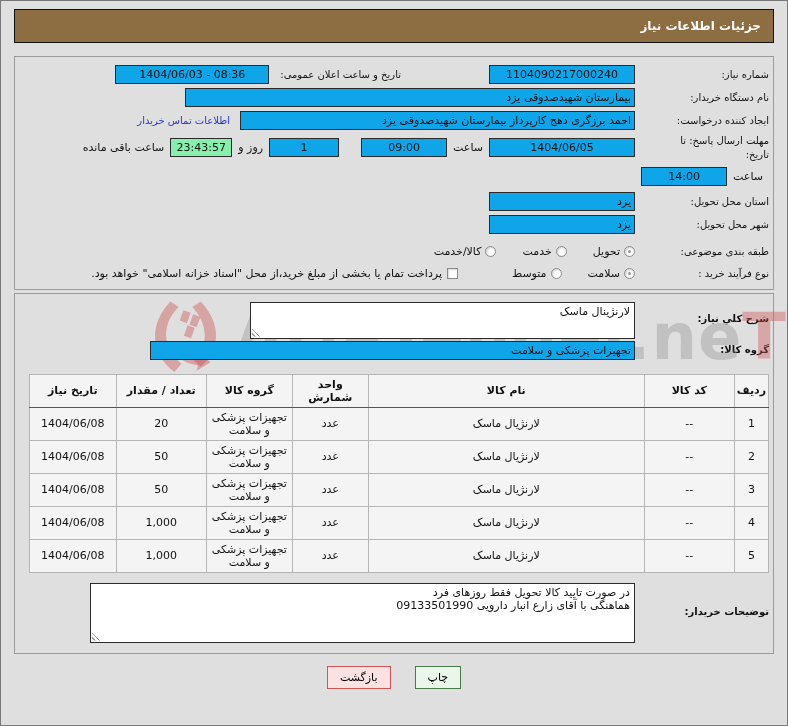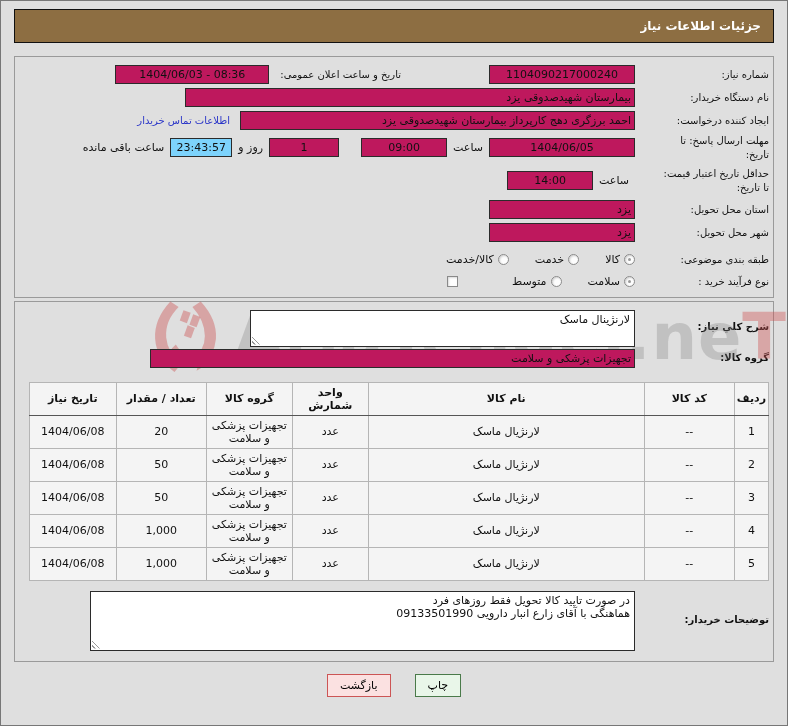--- a/index.html
+++ b/index.html
@@ -36,7 +36,7 @@
   }
   .blabel { font-weight:bold; }
   .tb {
-    flex:none; height:19px; border:1px solid #2b2b2b; background:#be185d;
+    flex:none; height:19px; border:1px solid #2b2b2b; background:#0ea5e9;
     font:11px "DejaVu Sans", sans-serif; padding:0 3px; position:relative; color:#111;
   }
   .ltr { direction:ltr; text-align:center; }

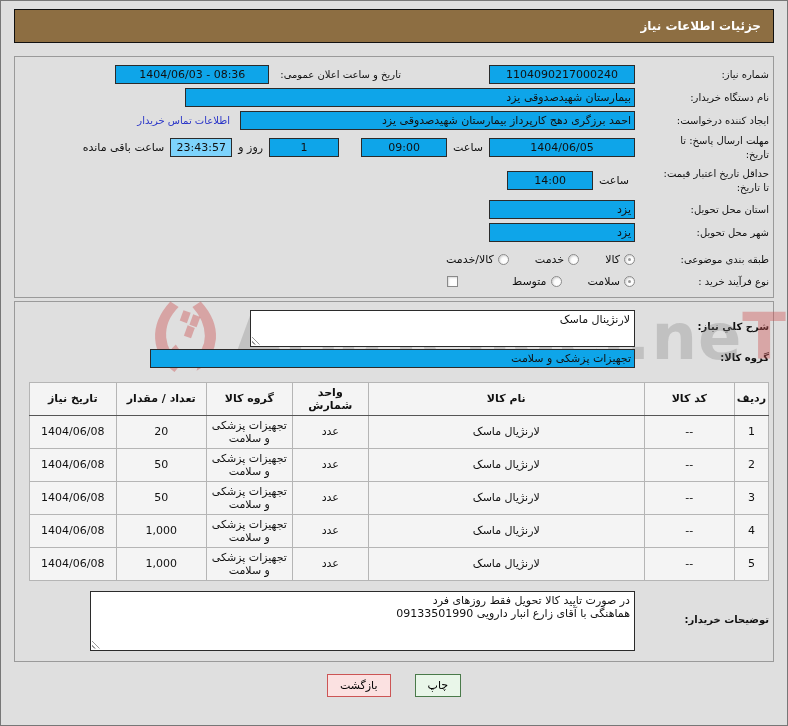--- a/index.html
+++ b/index.html
@@ -40,7 +40,7 @@
     font:11px "DejaVu Sans", sans-serif; padding:0 3px; position:relative; color:#111;
   }
   .ltr { direction:ltr; text-align:center; }
-  .yellow { background:#7dd3fc; }
+  .yellow { background:#86efac; }
   .inline-lbl { font-size:11px; margin:0 6px; white-space:nowrap; }
   .gap22 { margin-right:22px; }
   .contact-link { font-size:10px; color:#2a35c8; margin-right:10px; cursor:pointer; position:relative; }

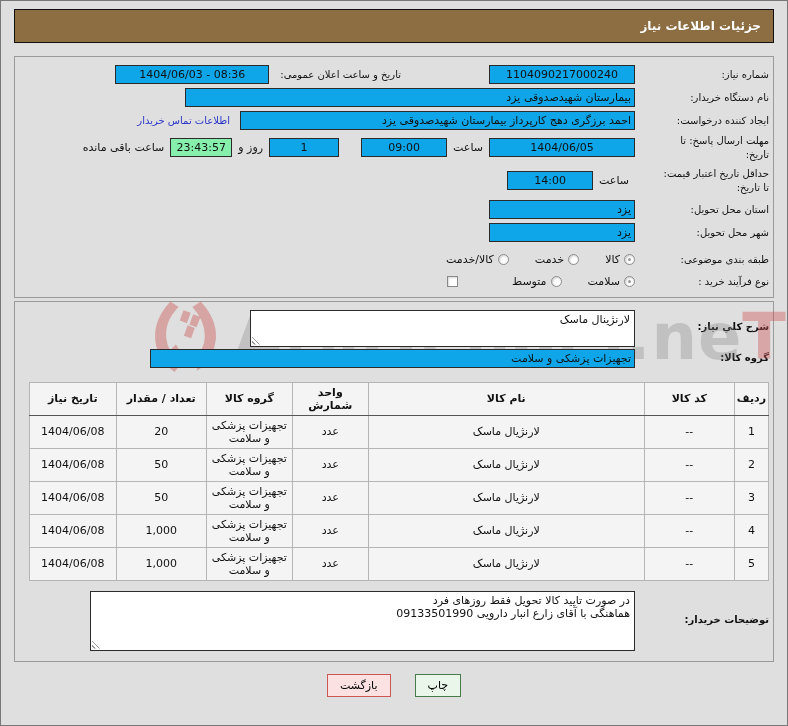--- a/index.html
+++ b/index.html
@@ -132,8 +132,6 @@
   </div>
 
   <div class="frow" style="margin-bottom:6px;">
-    <div class="flabel">حداقل تاریخ اعتبار قیمت:
-تا تاریخ:</div>
     <span class="inline-lbl">ساعت</span>
     <input class="tb ltr" style="width: 86px;" readonly="" value="14:00">
   </div>

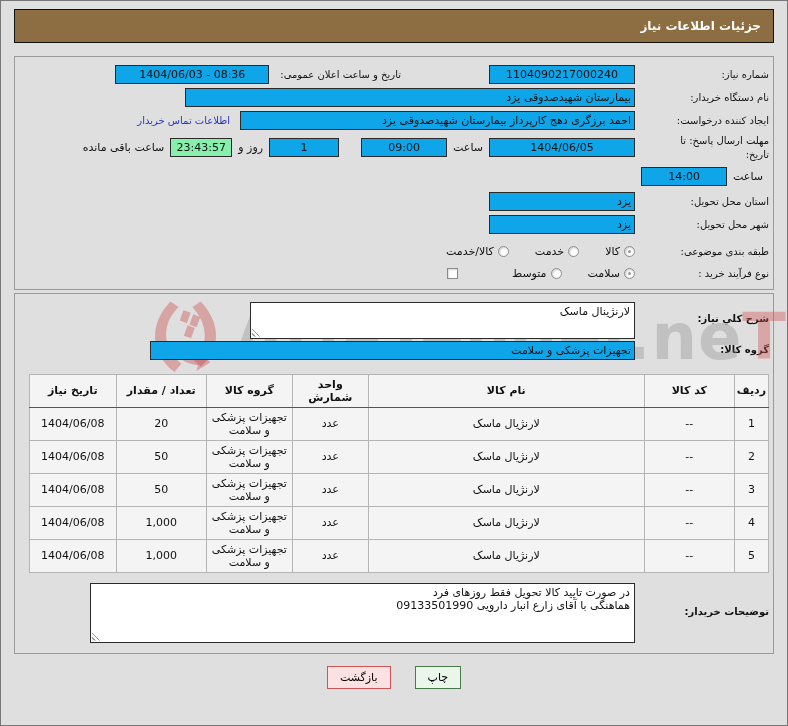--- a/index.html
+++ b/index.html
@@ -150,7 +150,7 @@
     <div class="flabel">طبقه بندی موضوعی:</div>
     <div id="category-options"><span class="opt">
           <span class="radio sel"></span>
-          <span>کالا</span>
+          <span>تحویل</span>
         </span><span class="opt">
           <span class="radio"></span>
           <span>خدمت</span>

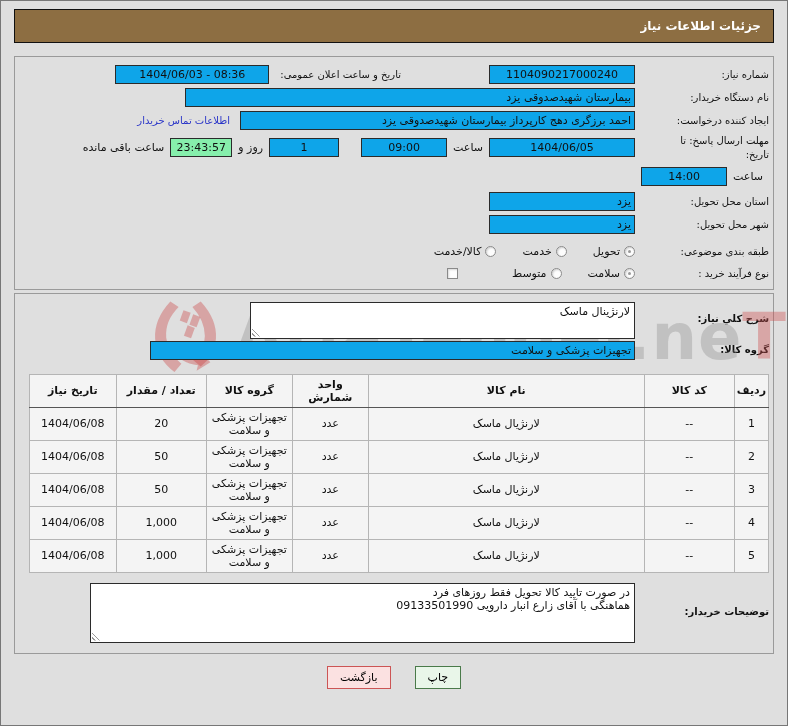--- a/index.html
+++ b/index.html
@@ -173,6 +173,7 @@
         </span>
       </div>
     <span class="cb" style="margin-right:28px;"></span>
+    <span class="cbl">پرداخت تمام یا بخشی از مبلغ خرید،از محل "اسناد خزانه اسلامی" خواهد بود.</span>
   </div>
 
 </div>

